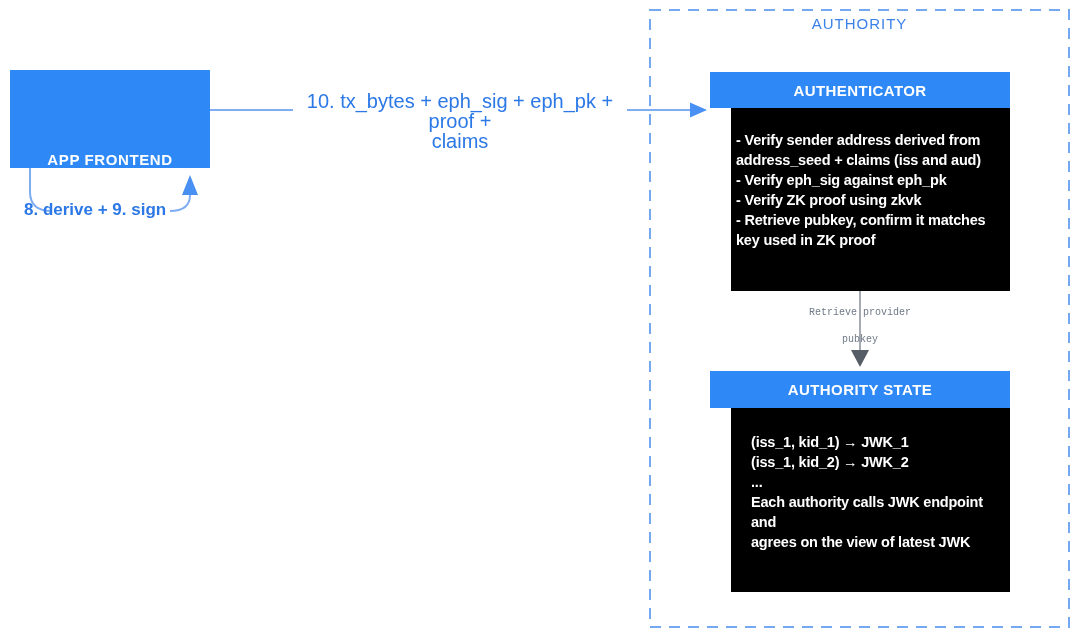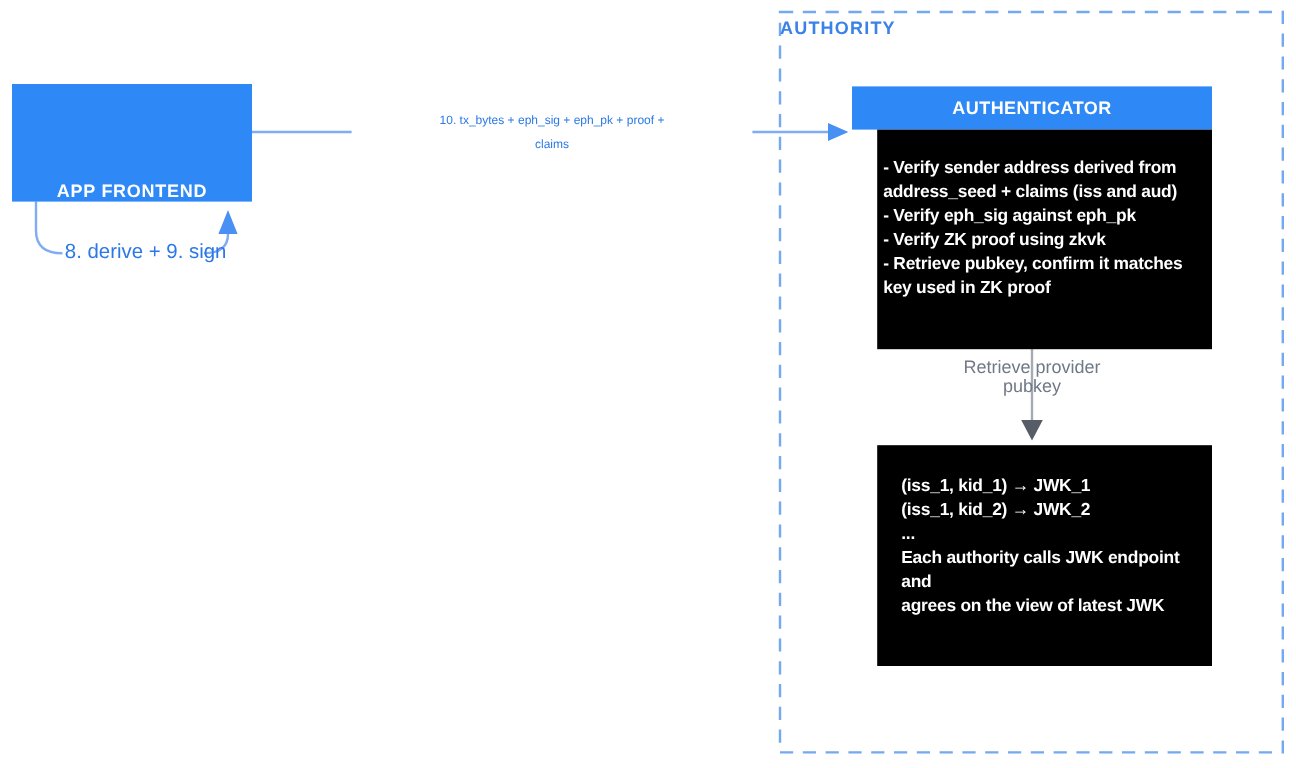--- a/index.html
+++ b/index.html
@@ -42,12 +42,11 @@
   #authority-label {
     left: 650px; top: 15px;
     width: 419px;
-    text-align: left;
+    text-align: center;
     color: var(--authority-label-blue);
     font-size: 15px;
     letter-spacing: 1px;
     z-index: 1;
-    font-weight: bold;
   }
 
   

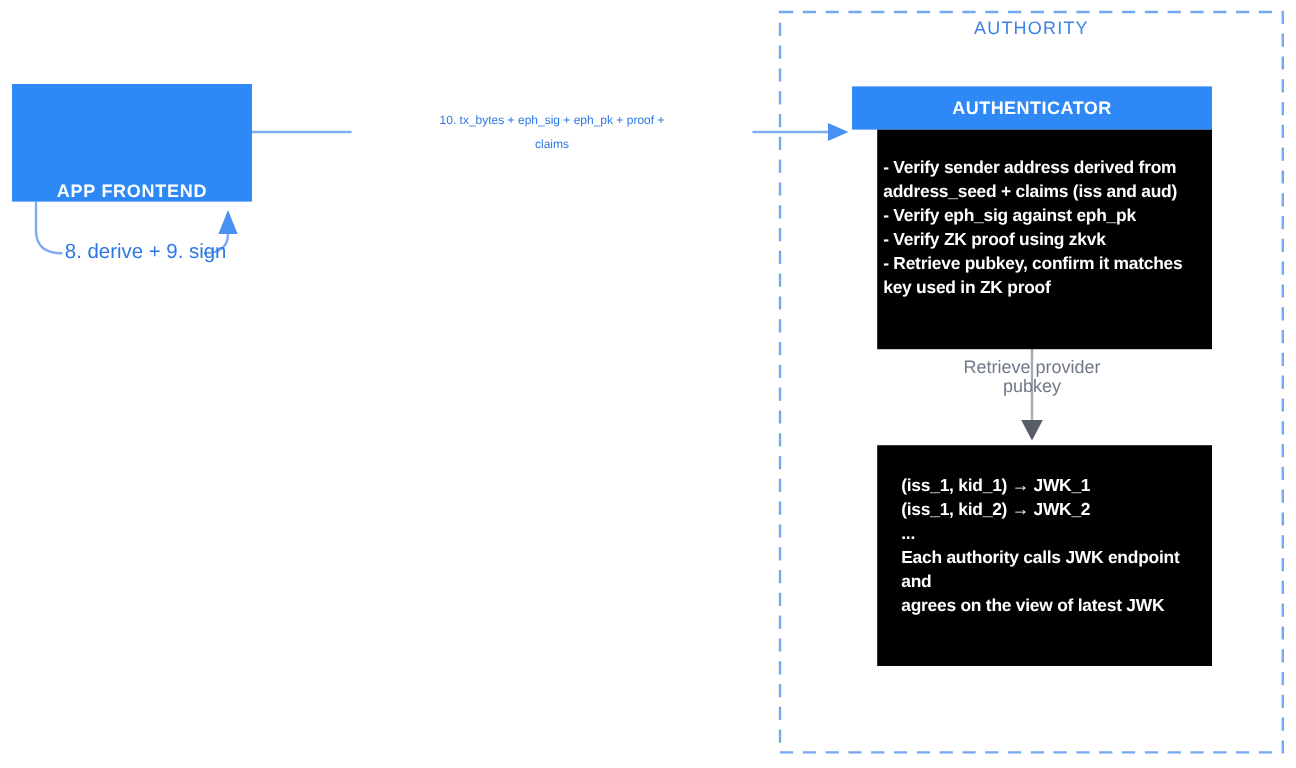--- a/index.html
+++ b/index.html
@@ -86,7 +86,7 @@
     text-align: center;
     background: #ffffff;
     color: var(--label-blue);
-    font-size: 10px;
+    font-size: 20px;
     line-height: 20px;
   }
   #edge-label-loop {

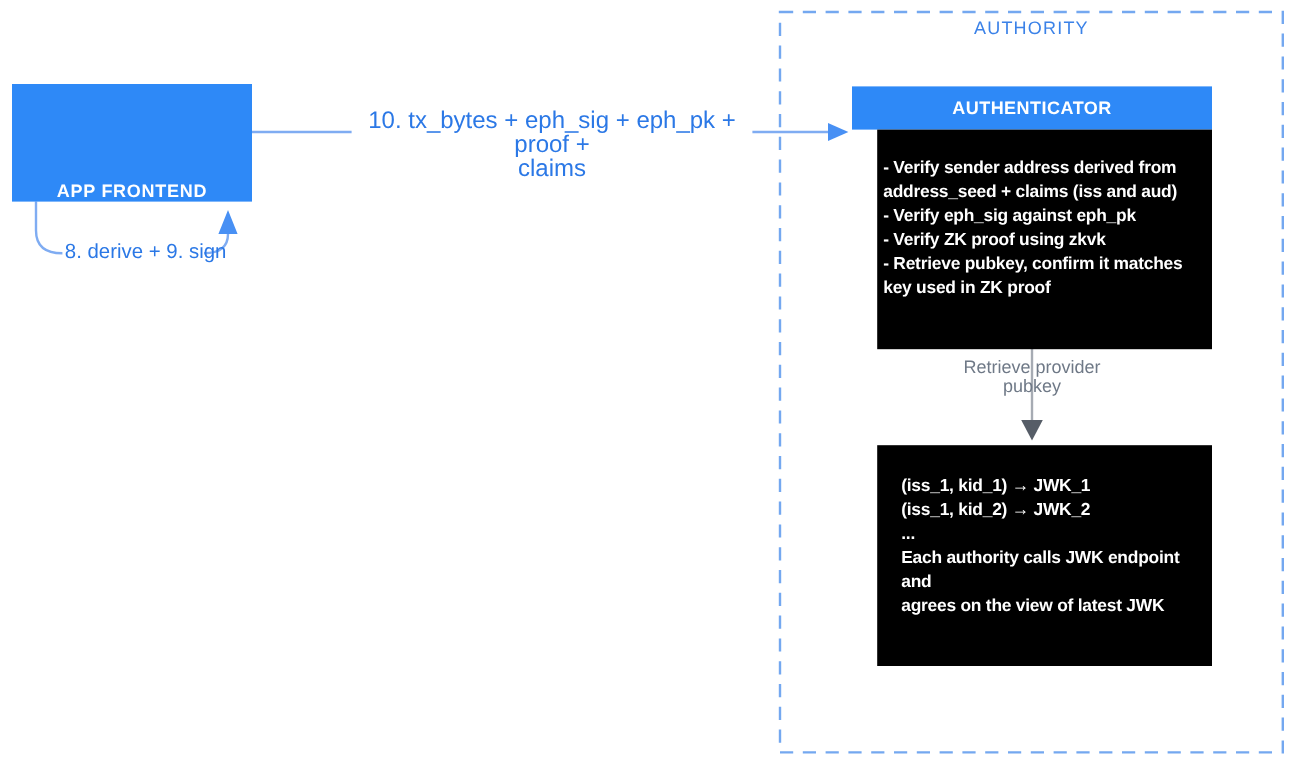--- a/index.html
+++ b/index.html
@@ -90,10 +90,11 @@
     line-height: 20px;
   }
   #edge-label-loop {
-    left: 54px; top: 200px;
+    left: 24px; top: 200px;
     color: var(--label-blue);
     font-size: 17px;
     line-height: 20px;
+    font-weight: bold;
   }
   #edge-label-retrieve {
     left: 785px; top: 299px;

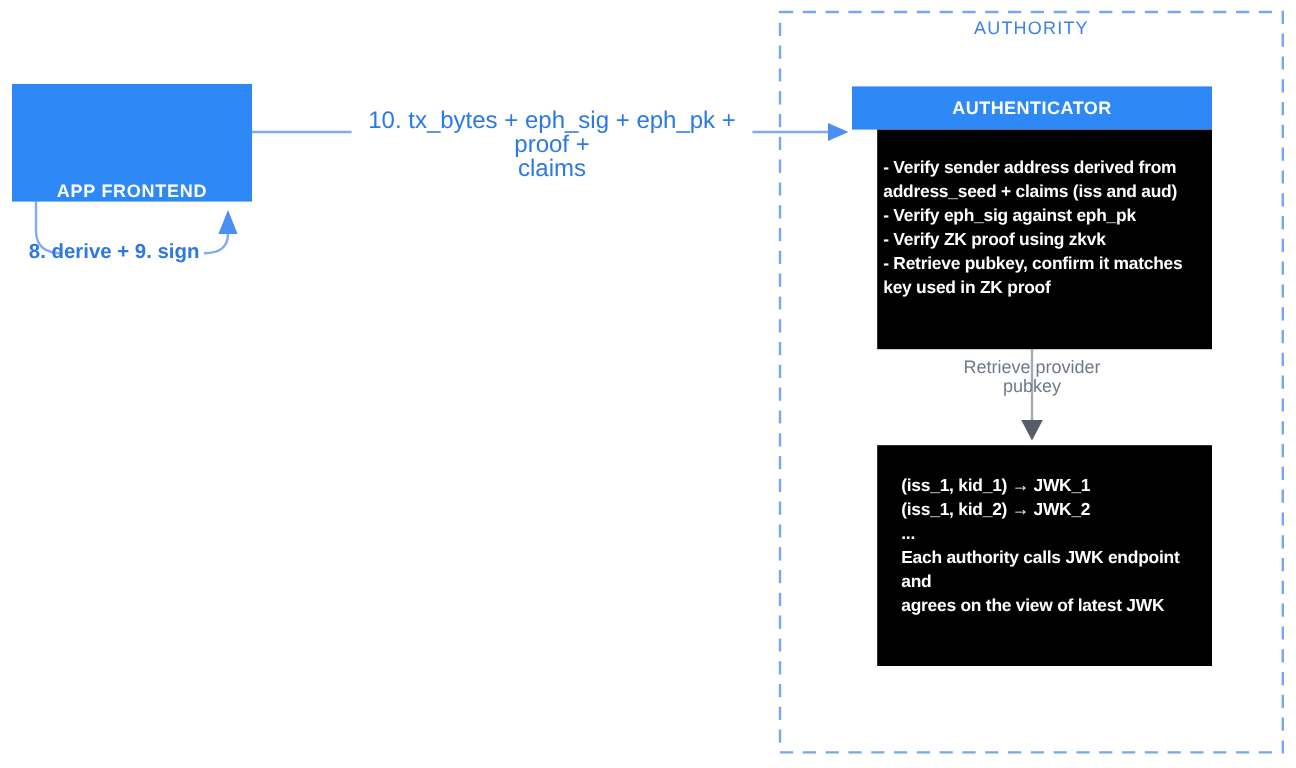--- a/index.html
+++ b/index.html
@@ -101,8 +101,9 @@
     width: 150px;
     text-align: center;
     color: var(--gray-text);
-    font-size: 15px;
-    line-height: 16px;
+    font-size: 10px;
+    line-height: 27px;
+    font-family: Liberation Mono, monospace;
   }
 </style>
 </head>

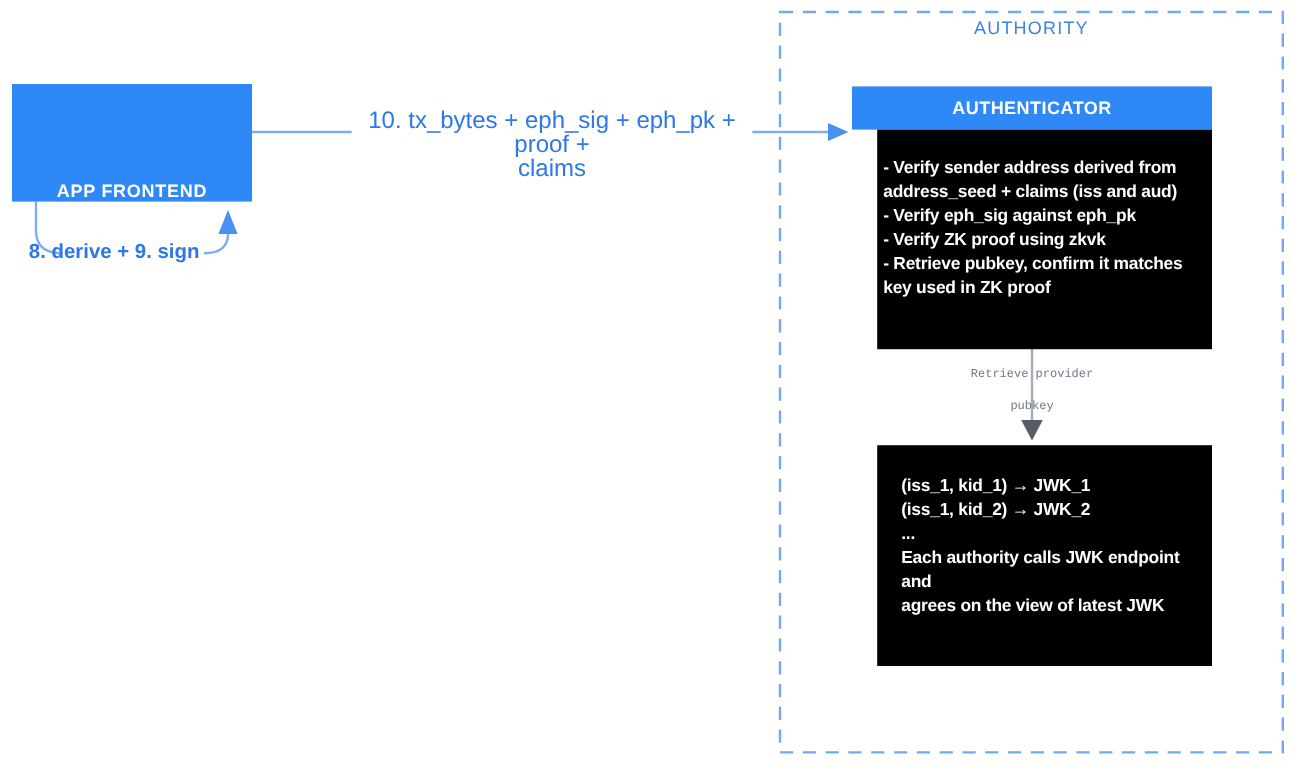--- a/index.html
+++ b/index.html
@@ -143,6 +143,7 @@
   </div>
 
   <div class="abs panel-node" id="authority-state">
+    <div class="panel-header">AUTHORITY STATE</div>
     <div class="panel-body">(iss_1, kid_1) → JWK_1
 (iss_1, kid_2) → JWK_2
 ...

